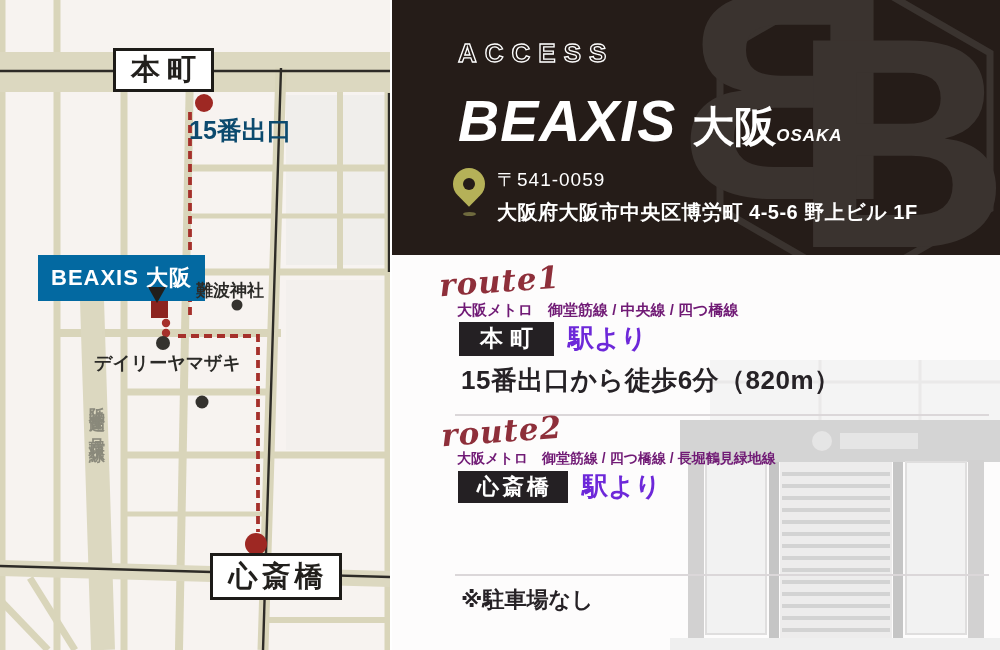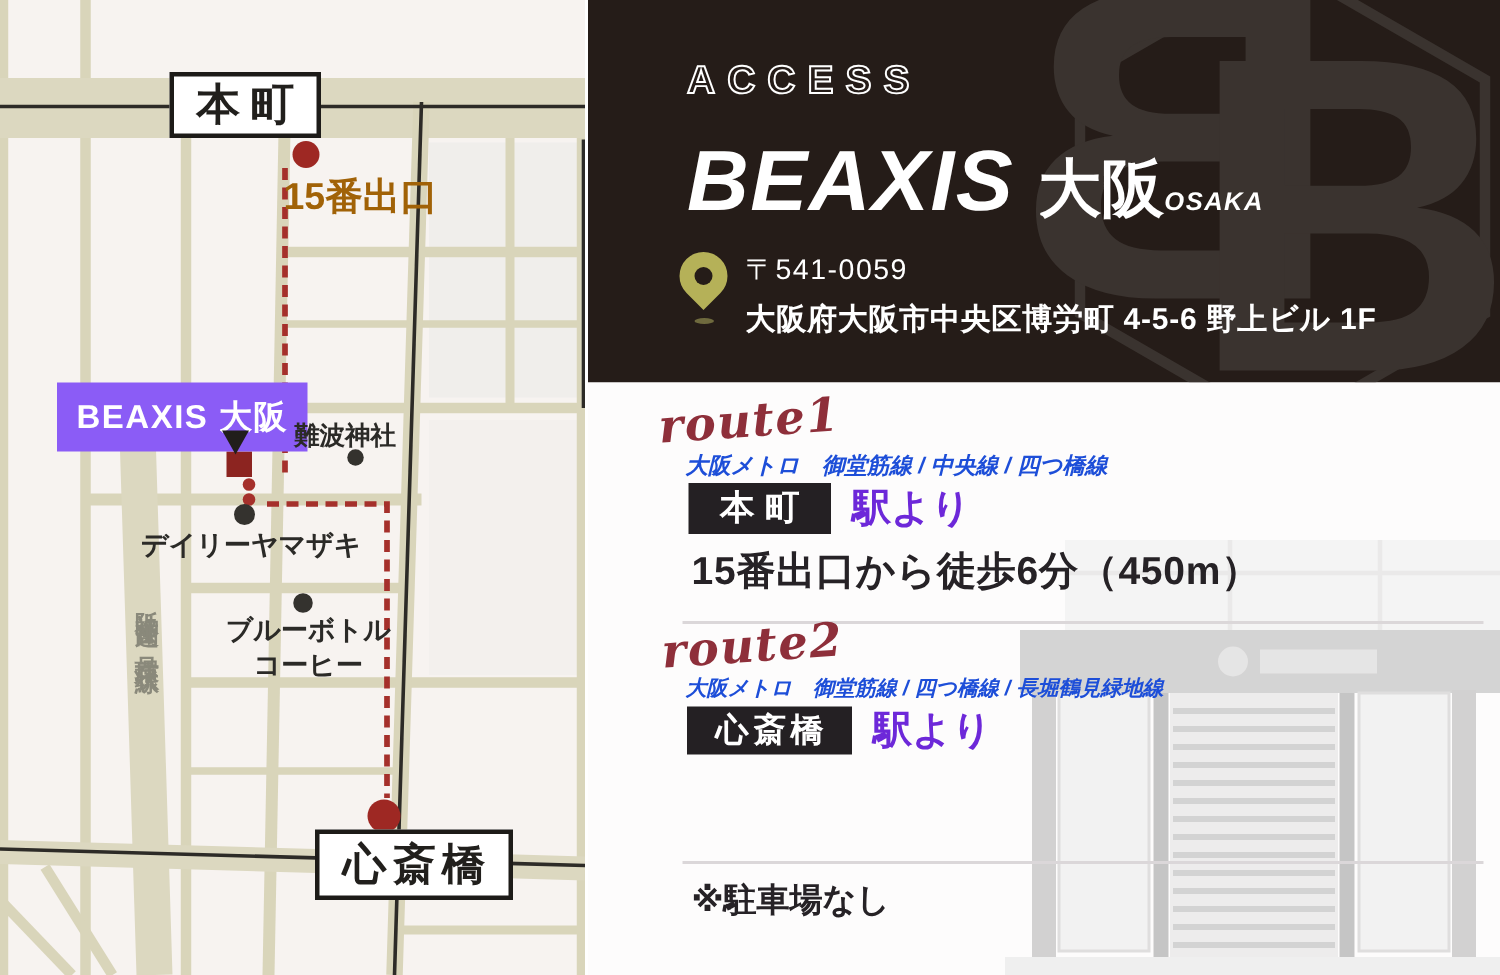--- a/index.html
+++ b/index.html
@@ -15,7 +15,7 @@
     display:flex;align-items:center;justify-content:center;}
   .station-box.hommachi{left:113px;top:48px;width:101px;height:44px;font-size:29px;letter-spacing:7px;padding-left:7px;}
   .station-box.shinsaibashi{left:210px;top:553px;width:132px;height:47px;font-size:29px;letter-spacing:4px;padding-left:4px;}
-  .exit-label{color:#a16207;font-weight:900;white-space:nowrap;}
+  .exit-label{color:#0c4a6e;font-weight:900;white-space:nowrap;}
   .exit-label.top{left:189px;top:114px;font-size:25px;}
   .exit-label.bottom{left:167px;top:528px;font-size:25px;}
   .biz-label{left:38px;top:255px;background:#8b5cf6;color:#ffffff;font-weight:700;font-size:22px;

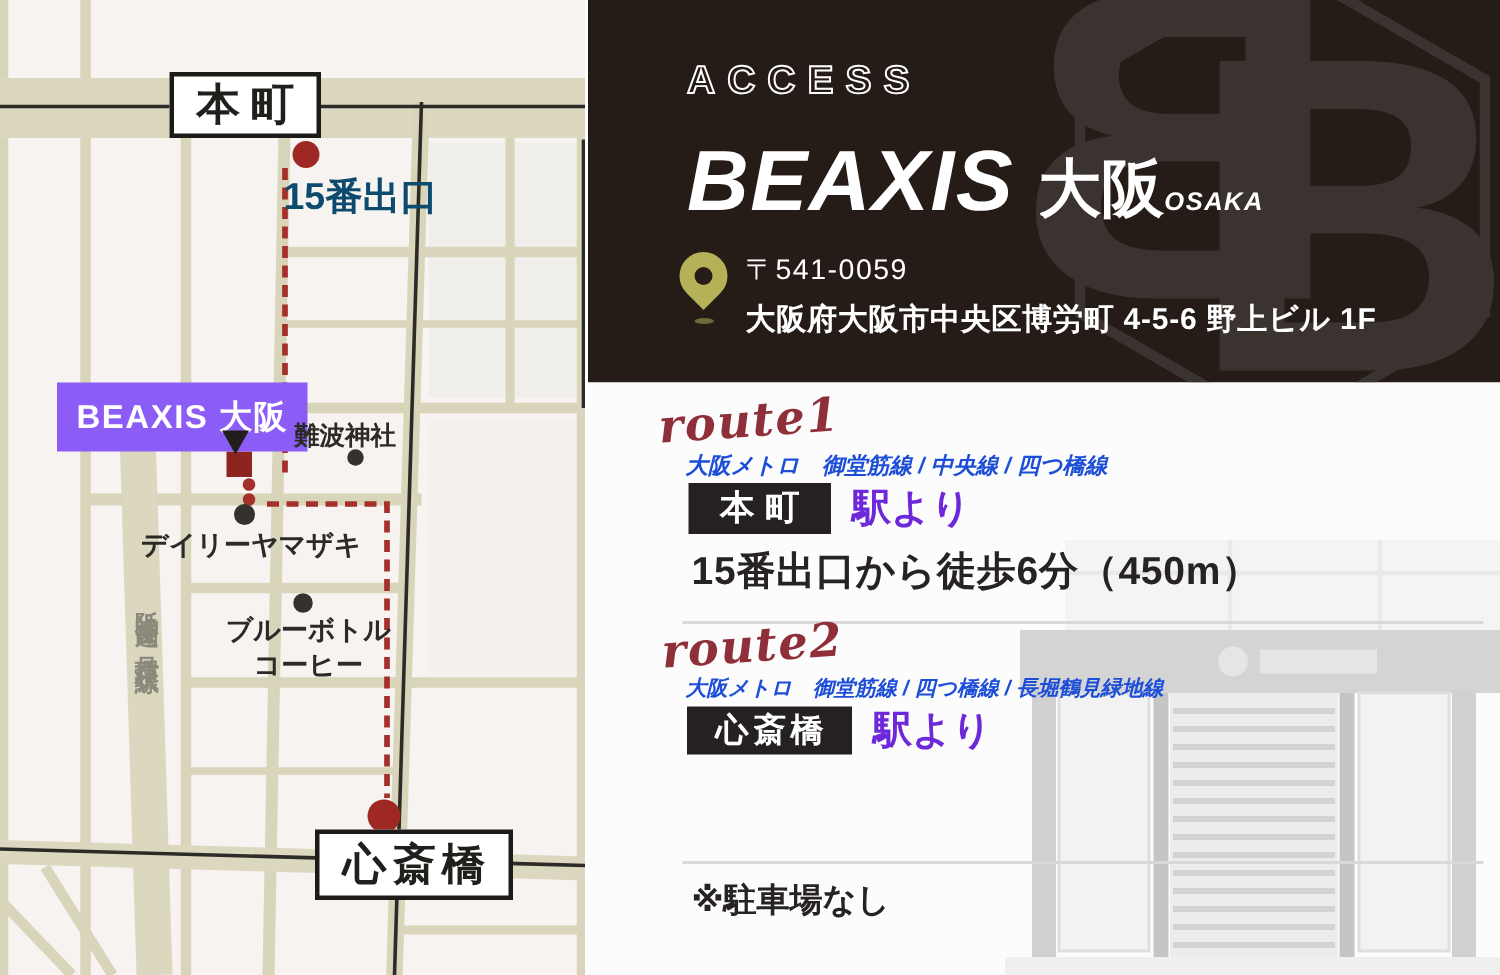--- a/index.html
+++ b/index.html
@@ -18,7 +18,7 @@
   .exit-label{color:#0c4a6e;font-weight:900;white-space:nowrap;}
   .exit-label.top{left:189px;top:114px;font-size:25px;}
   .exit-label.bottom{left:167px;top:528px;font-size:25px;}
-  .biz-label{left:38px;top:255px;background:#8b5cf6;color:#ffffff;font-weight:700;font-size:22px;
+  .biz-label{left:38px;top:255px;background:#0369a1;color:#ffffff;font-weight:700;font-size:22px;
     padding:8px 13px;white-space:nowrap;letter-spacing:1px;}
   .biz-pointer{position:absolute;left:148px;top:287px;width:0;height:0;
     border-left:9px solid transparent;border-right:9px solid transparent;border-top:16px solid #211e1b;}

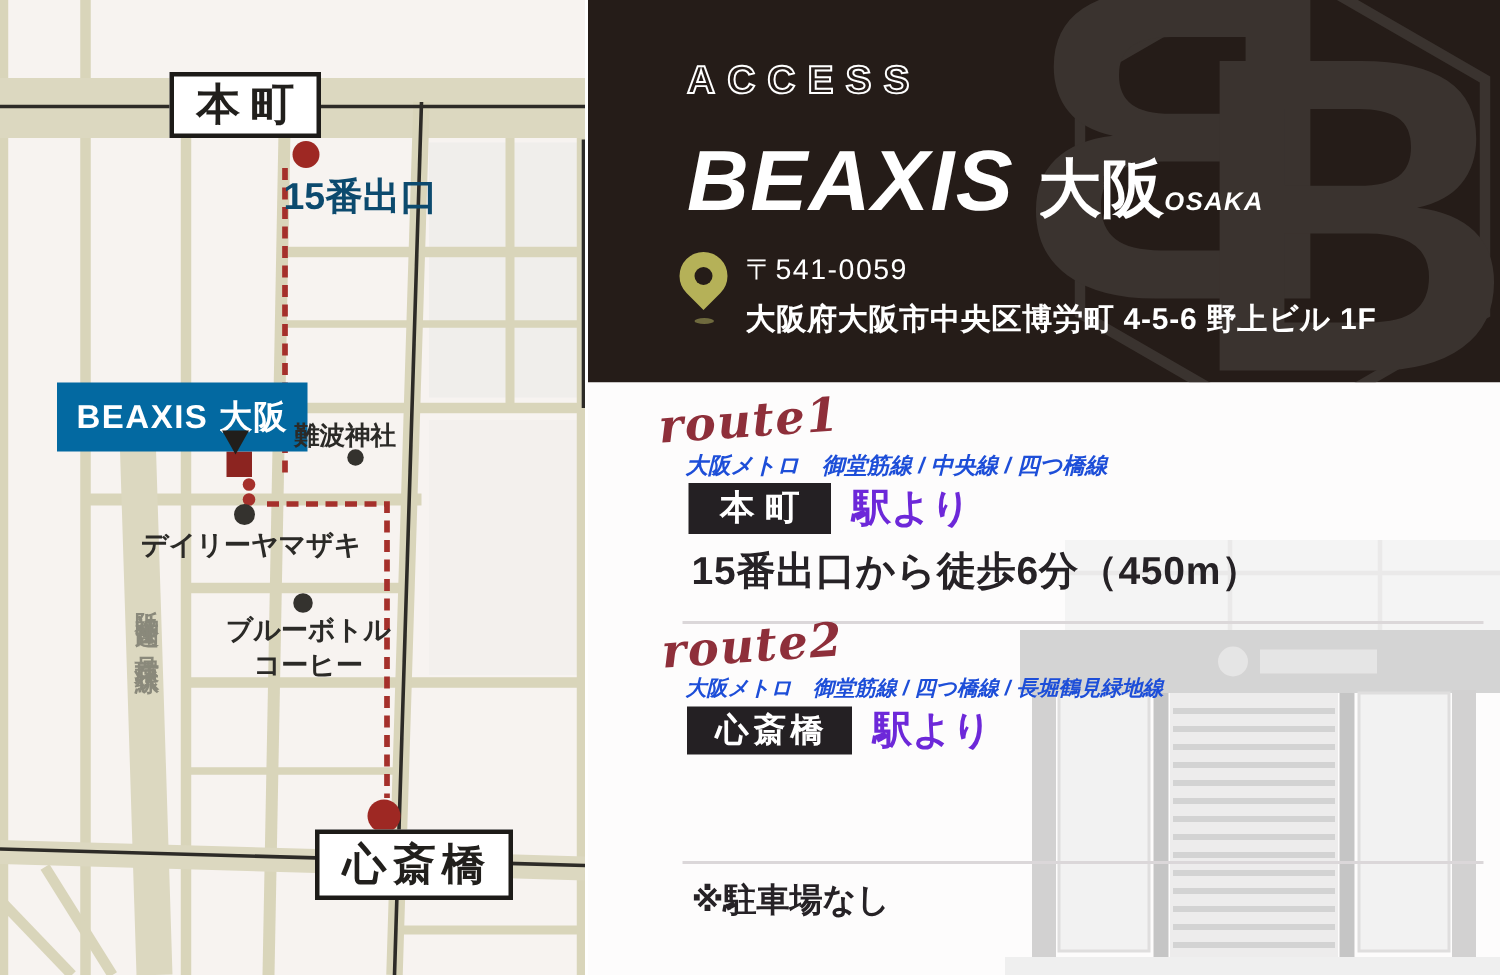--- a/index.html
+++ b/index.html
@@ -58,7 +58,7 @@
     font-weight:700;font-size:31px;color:#8e2f3a;transform:rotate(-4deg);letter-spacing:1px;}
   .script.r1{left:47px;top:8px;}
   .script.r2{left:49px;top:158px;}
-  .metro{position:absolute;font-size:15px;font-weight:700;color:#1d4ed8;white-space:nowrap;font-style:italic;}
+  .metro{position:absolute;font-size:15px;font-weight:700;color:#701a75;white-space:nowrap;}
   .metro.r1{left:65px;top:46px;}
   .metro.r2{left:65px;top:195px;font-size:14px;}
   .badge-row{position:absolute;display:flex;align-items:center;}

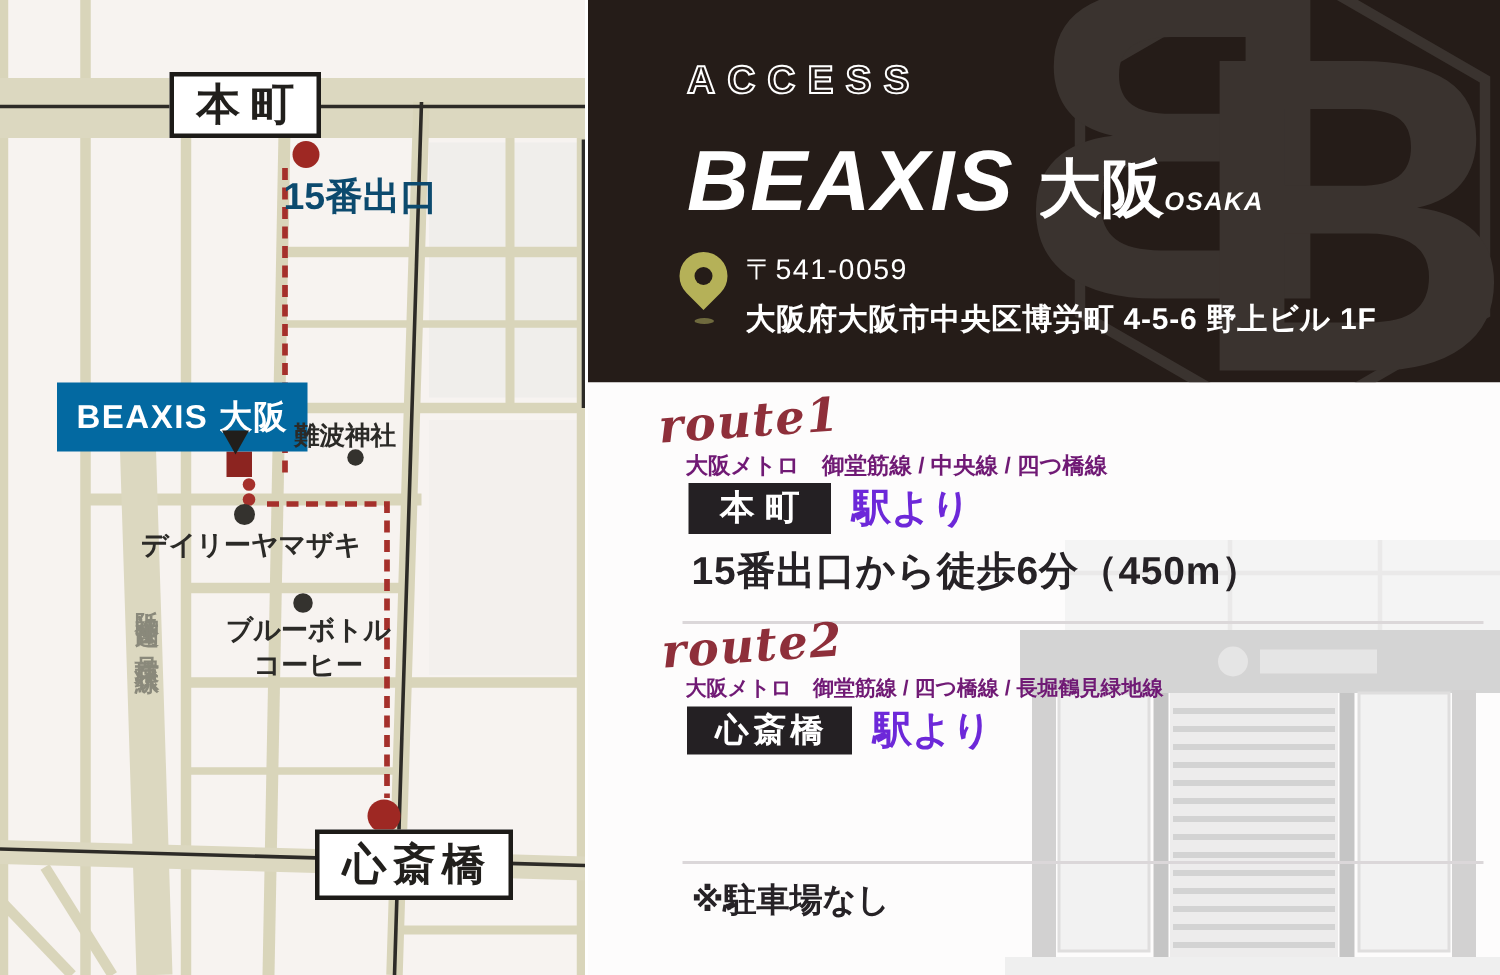--- a/index.html
+++ b/index.html
@@ -193,7 +193,7 @@
         <div class="badge r1">本町</div>
         <div class="ekiyori">駅より</div>
       </div>
-      <div class="walk r1">15番出口から徒歩6分（450m）</div>
+      <div class="walk r1">15番出口から徒歩6分（820m）</div>
       <div class="divider d1"></div>
 
       <div class="script r2">route2</div>

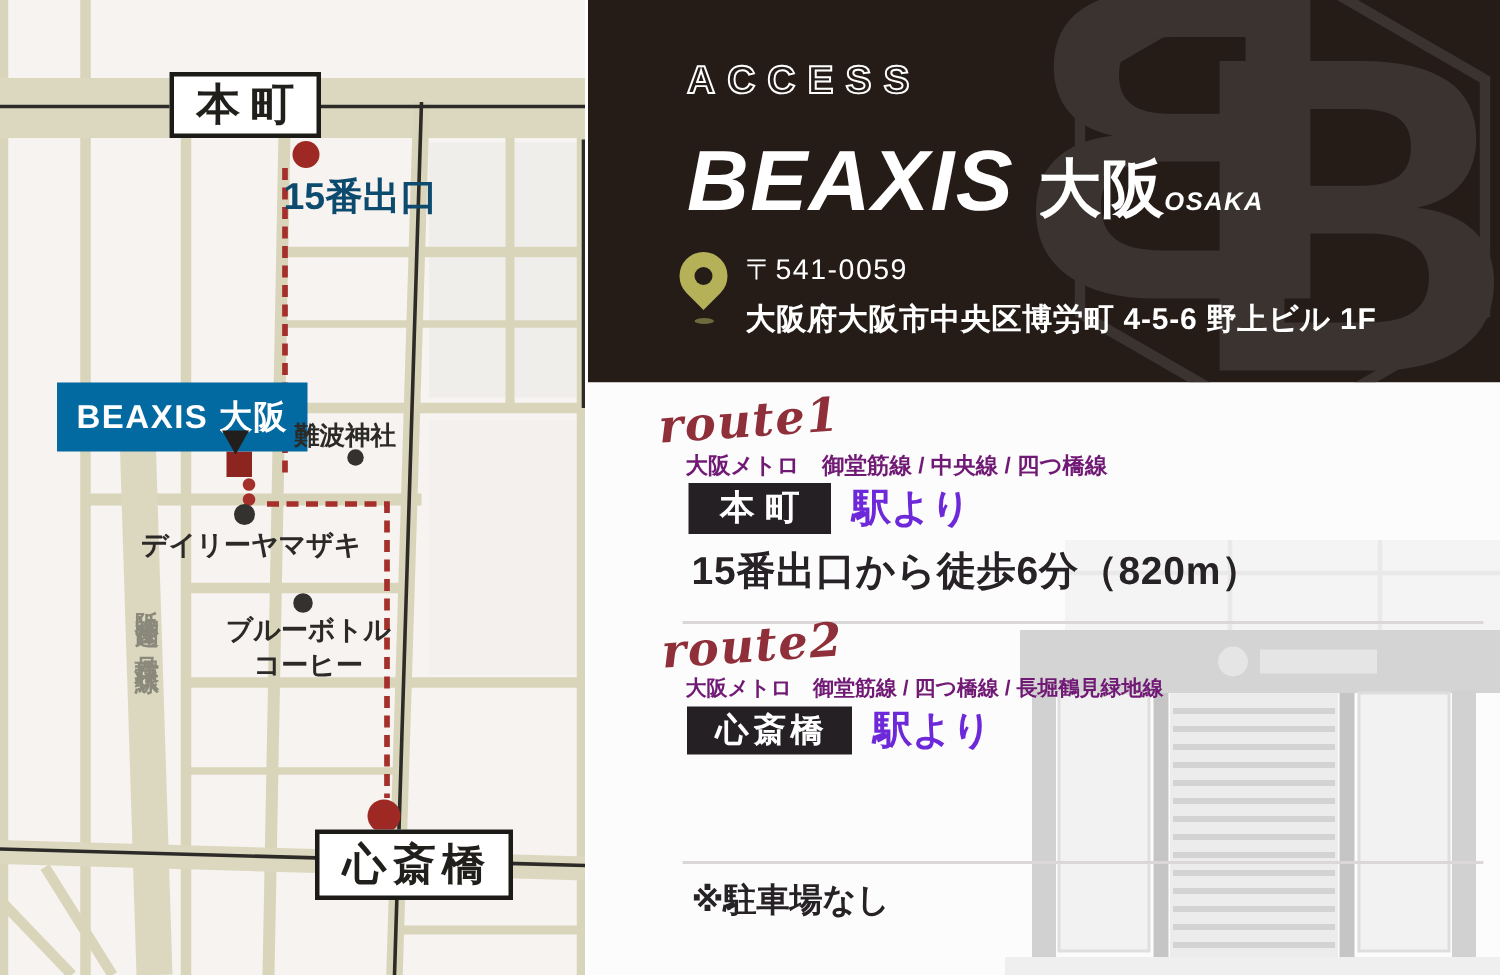--- a/index.html
+++ b/index.html
@@ -139,8 +139,6 @@
     <div class="biz-pointer"></div>
     <div class="map-label poi-label shrine">難波神社</div>
     <div class="map-label poi-label daily">デイリーヤマザキ</div>
-    <div class="map-label poi-label coffee">ブルーボトル
-コーヒー</div>
     <div class="map-label highway-label">阪神高速１号環状線</div>
     <div class="map-label station-box shinsaibashi">心斎橋</div>
   </div>

